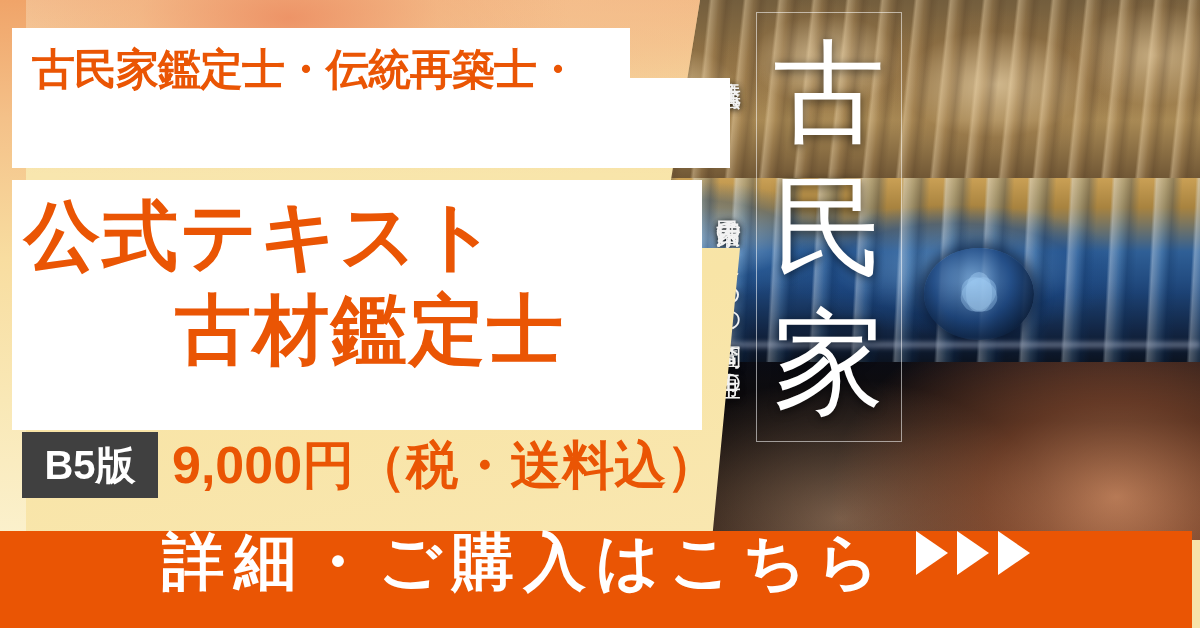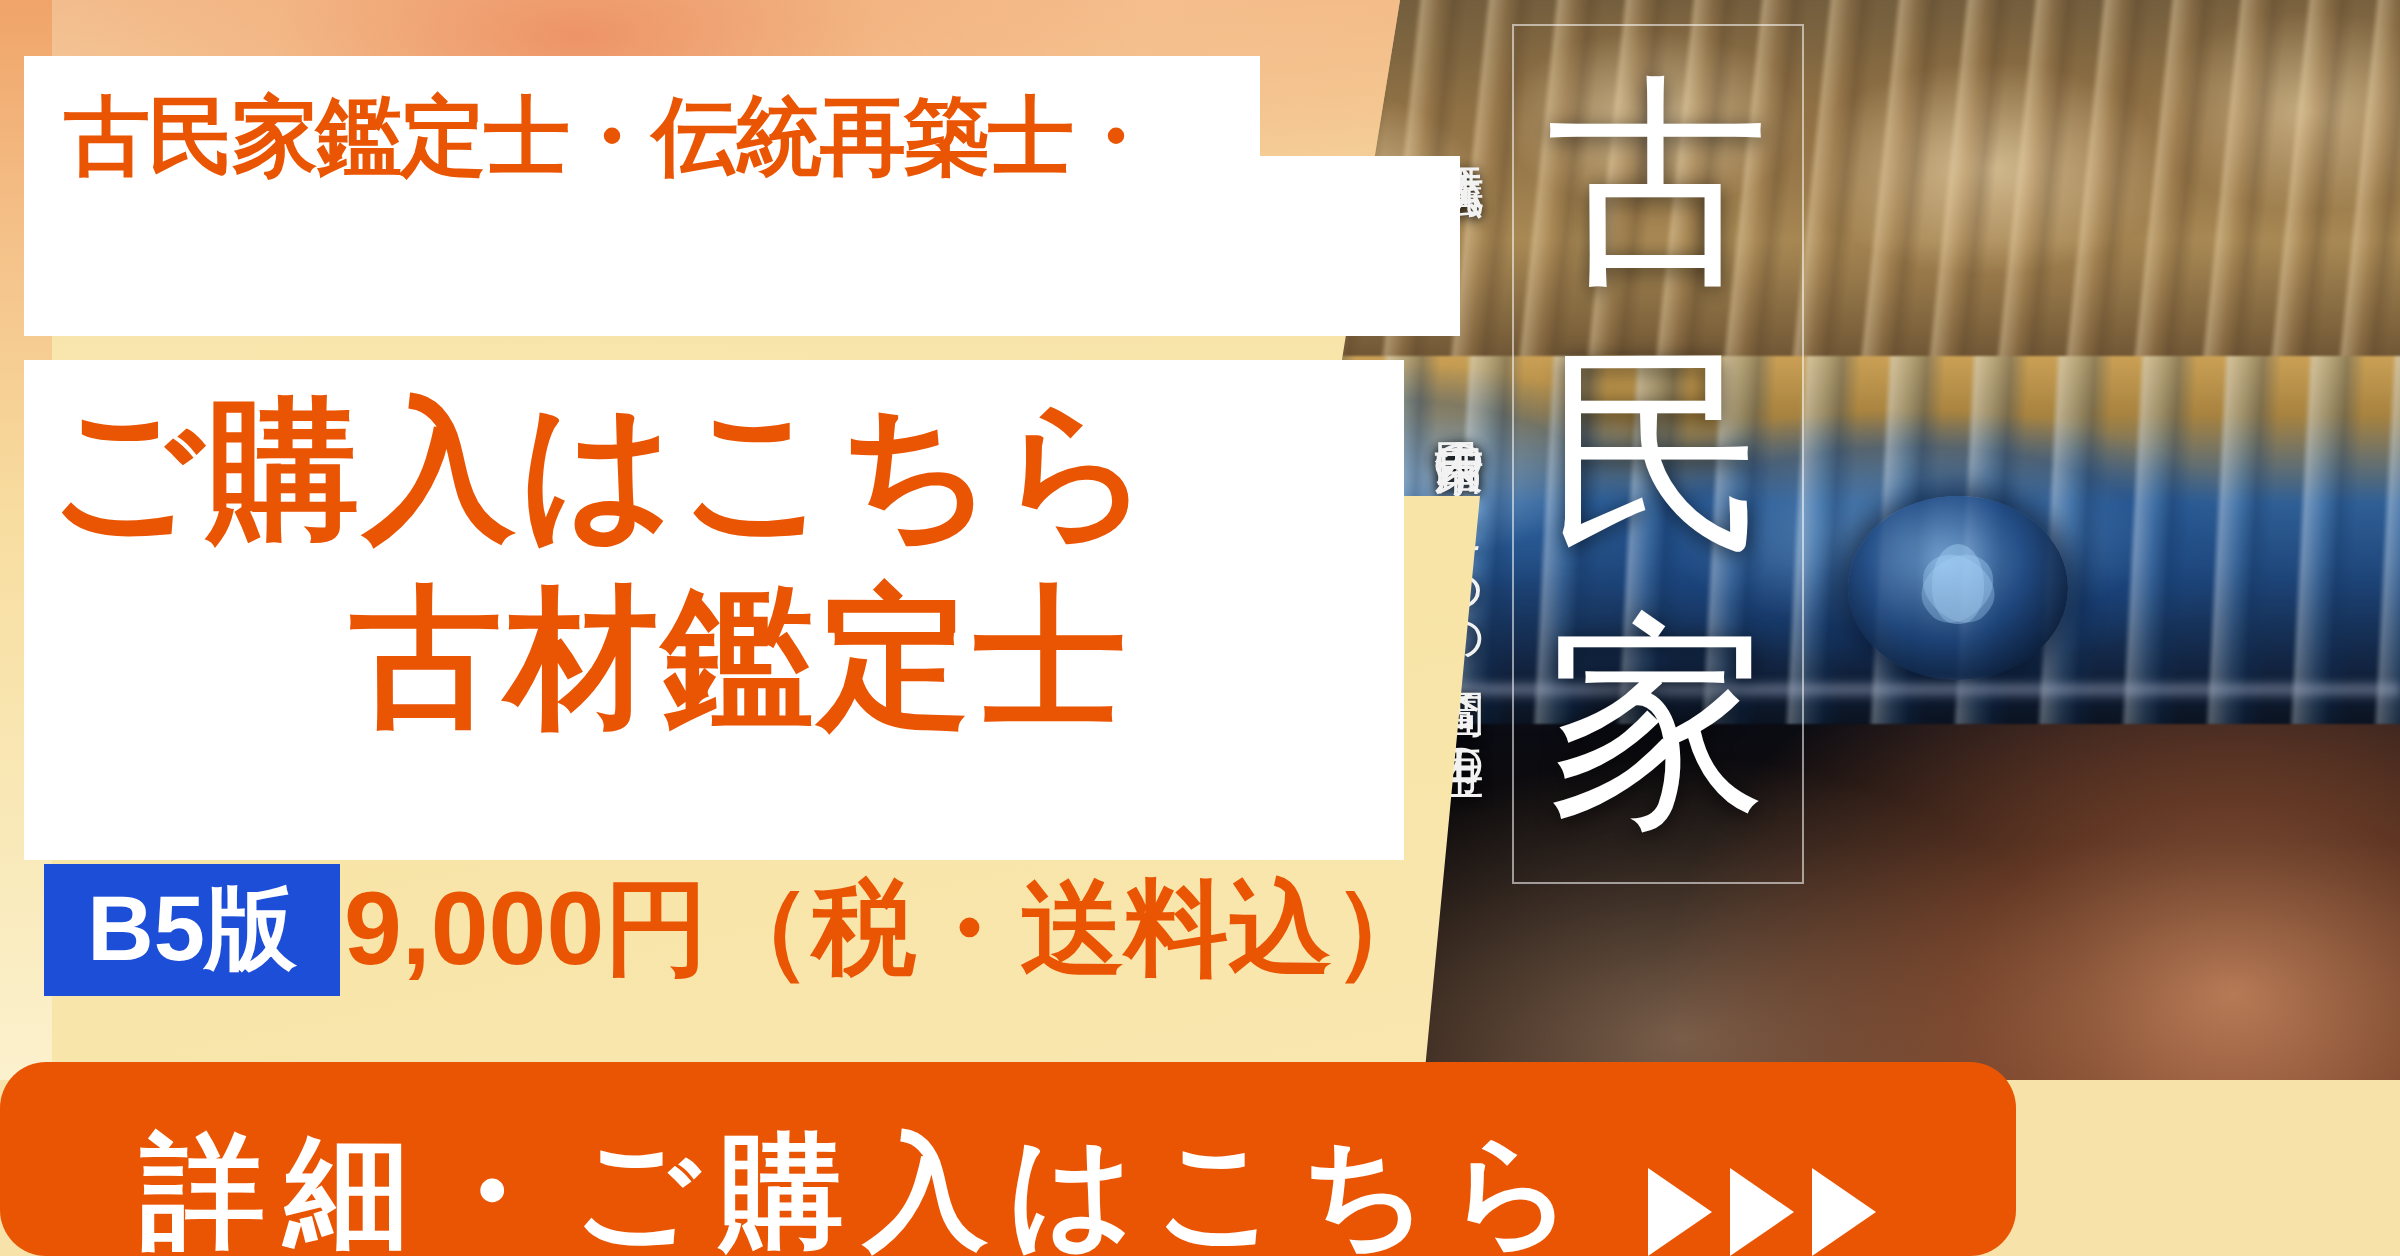--- a/index.html
+++ b/index.html
@@ -219,7 +219,7 @@
 
   <div class="kicker" id="kicker-line1">古民家鑑定士・伝統再築士・</div>
 
-  <div class="headline" id="headline-line1">ご購入はこちら</div>
+  <div class="headline" id="headline-line1">公式テキスト</div>
   <div class="headline" id="headline-line2">古材鑑定士</div>
 
   <div id="badge-b5">B5版</div>

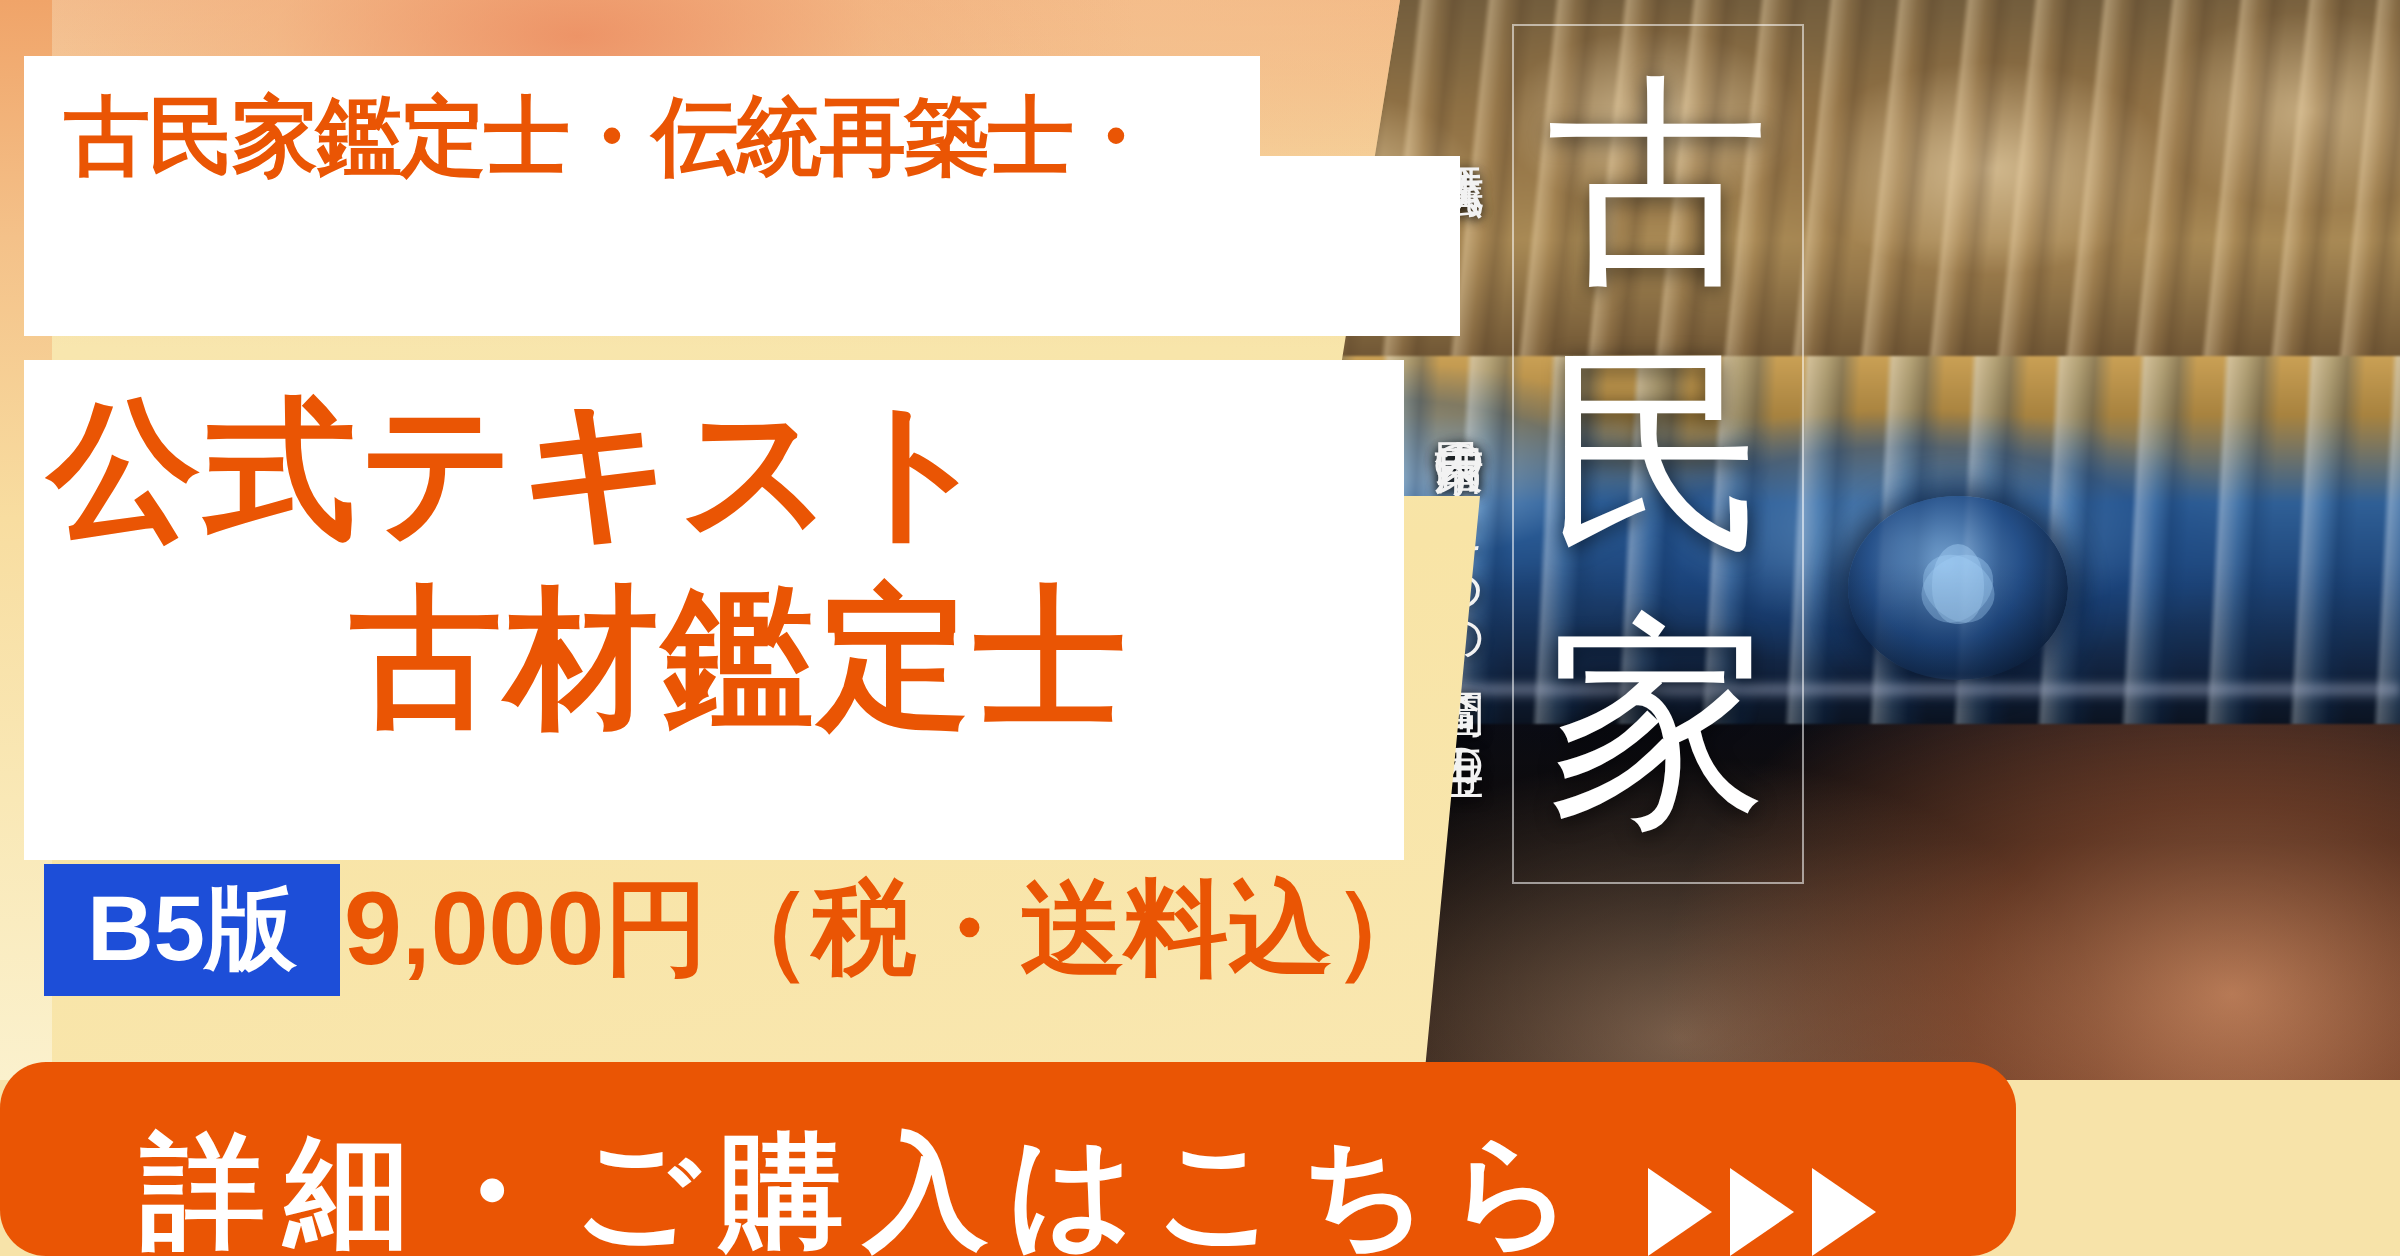--- a/index.html
+++ b/index.html
@@ -159,8 +159,8 @@
 
   
   #badge-b5 {
-    position:absolute; left:22px; top:432px; width:148px; height:66px;
-    background:#1d4ed8; color:#ffffff; font-size:46px; font-weight:700;
+    position:absolute; left:22px; top:432px; width:136px; height:66px;
+    background:#404040; color:#ffffff; font-size:40px; font-weight:700;
     display:flex; align-items:center; justify-content:center; letter-spacing:0;
   }
   #price-text {

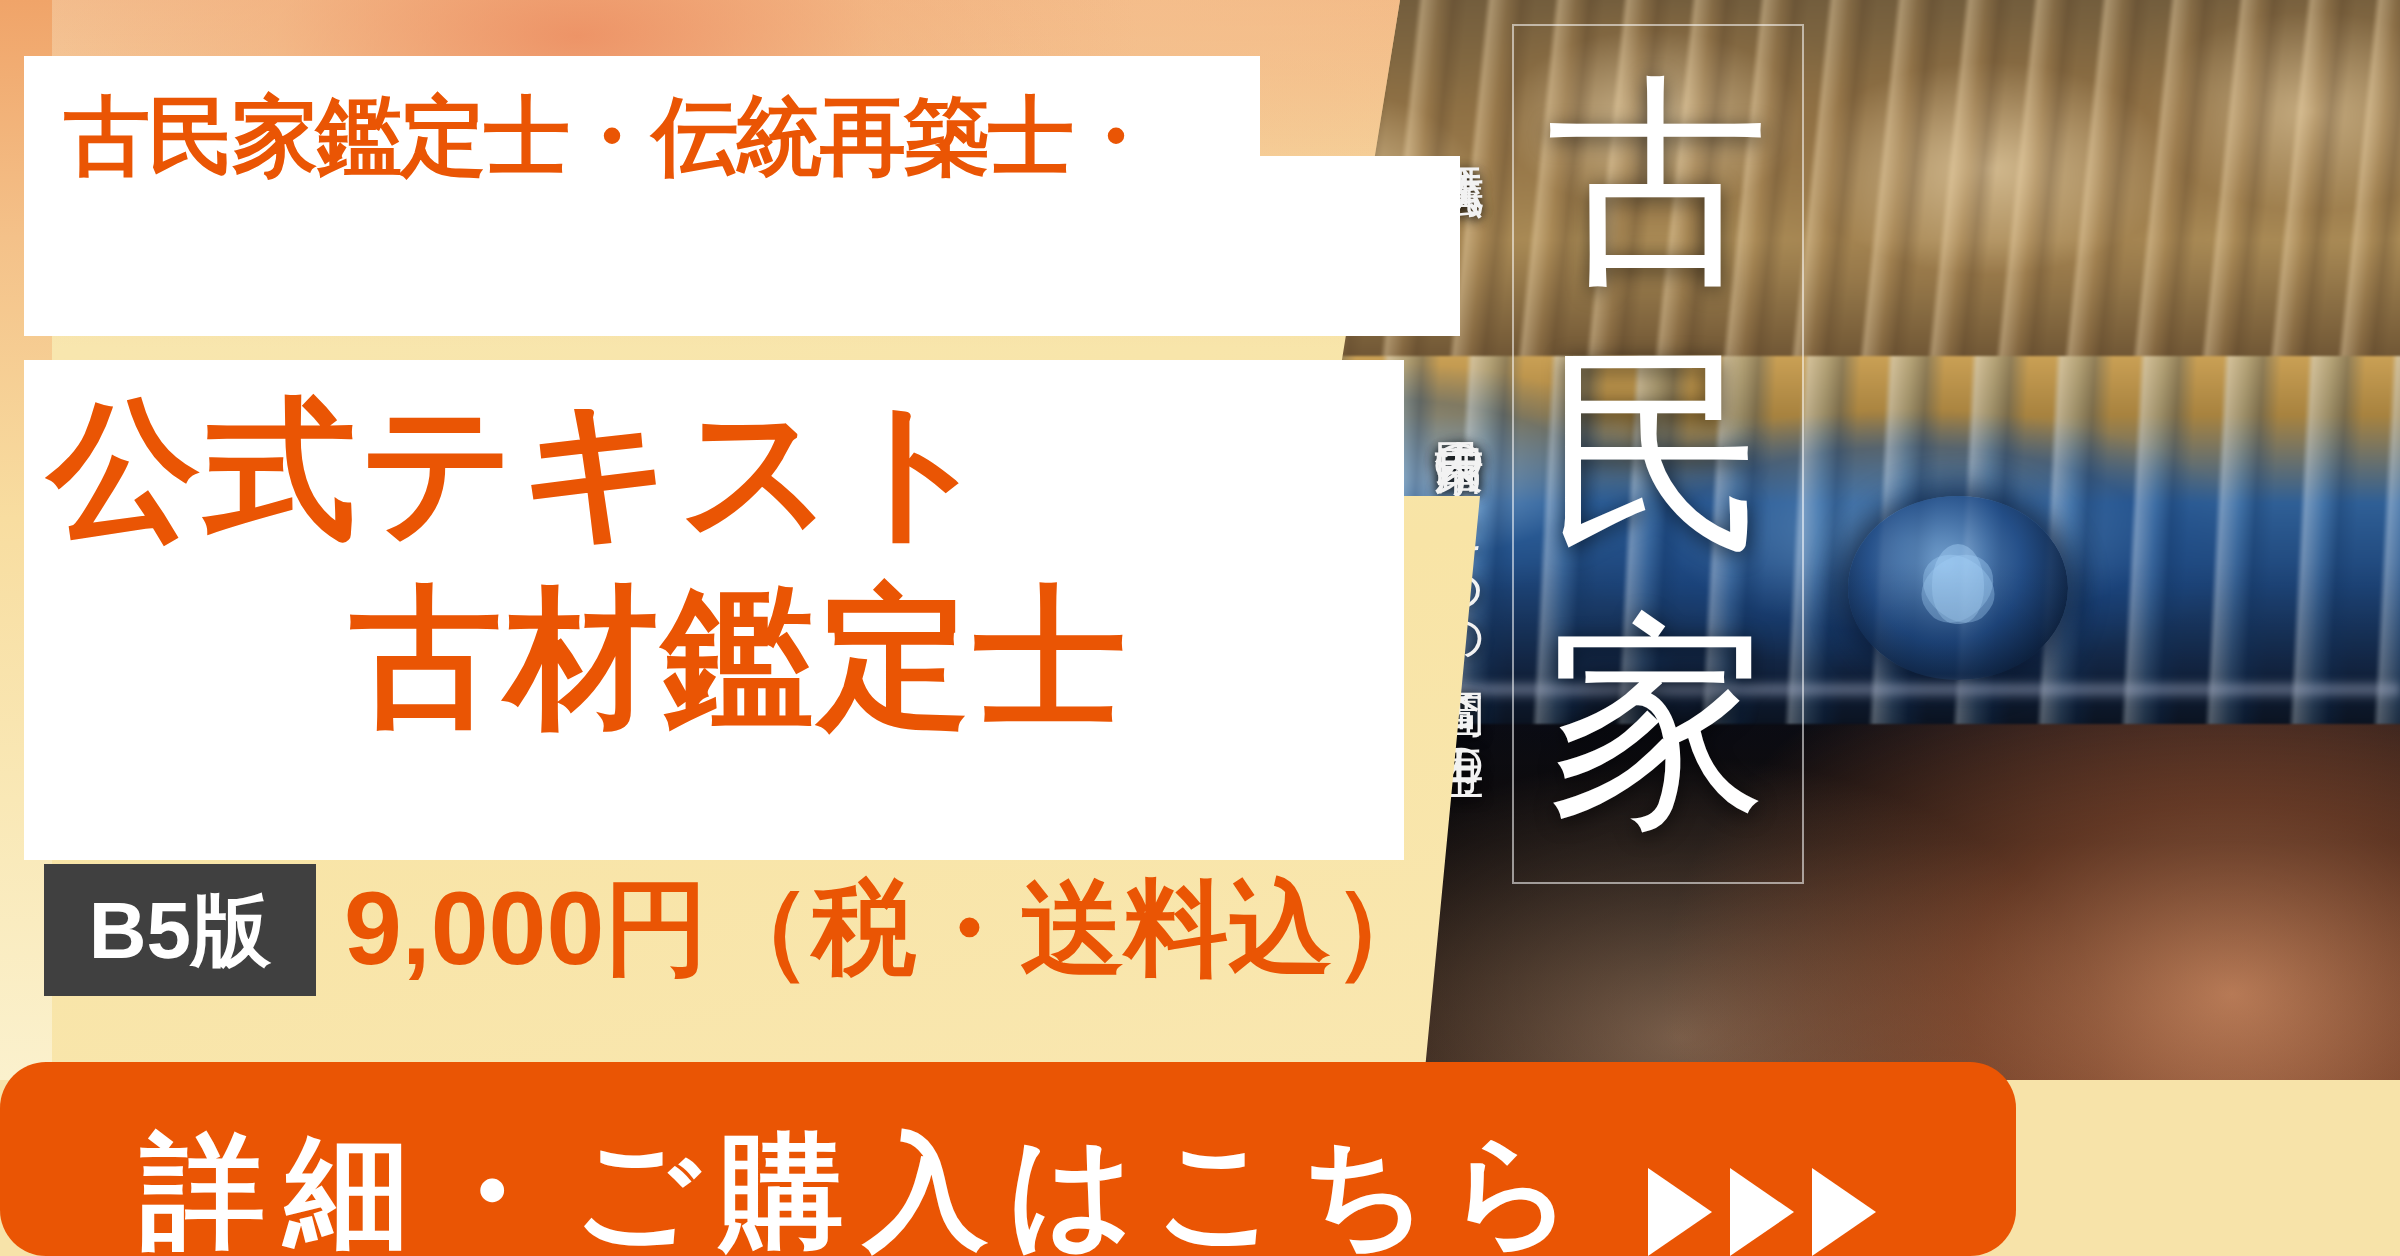--- a/index.html
+++ b/index.html
@@ -170,8 +170,8 @@
 
   
   #cta-bar {
-    position:absolute; left:0; top:531px; width:1008px; height:97px;
-    background:#ea5504; display:flex; align-items:flex-end; justify-content:center;border-radius:23px;
+    position:absolute; left:0; top:531px; width:1192px; height:97px;
+    background:#ea5504; display:flex; align-items:flex-start; justify-content:center;
   }
   #cta-label {
     color:#ffffff; font-size:62px; font-weight:700;

